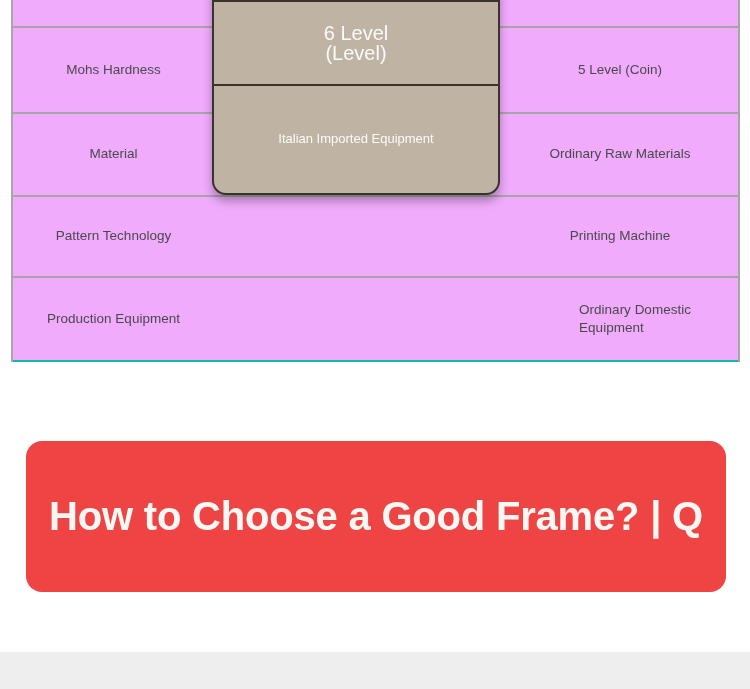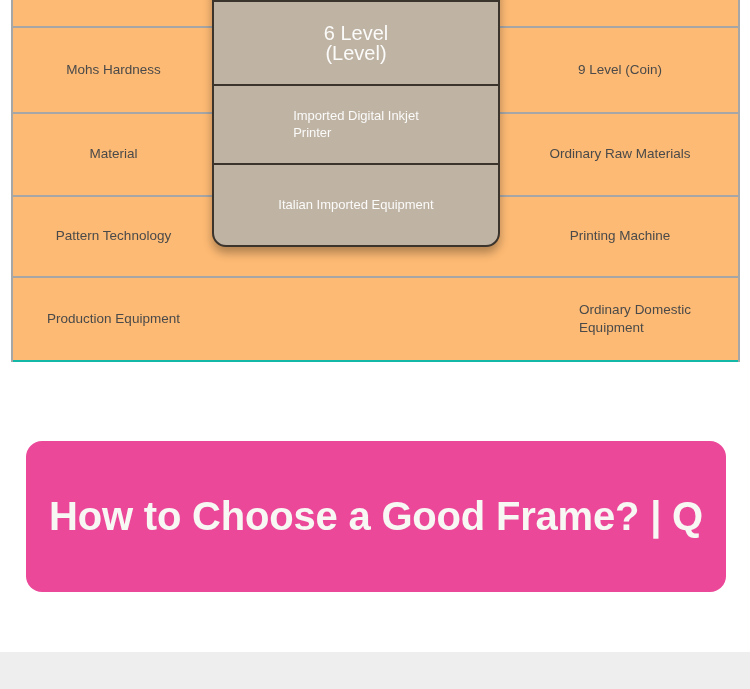--- a/index.html
+++ b/index.html
@@ -30,7 +30,7 @@
     display: flex;
     position: relative;
     border-top: 2px solid #a6a6a6;
-    background: #fdba74;
+    background: #f0abfc;
   }
   .table-row:last-child {
     border-bottom: 2px solid #14b8a6;

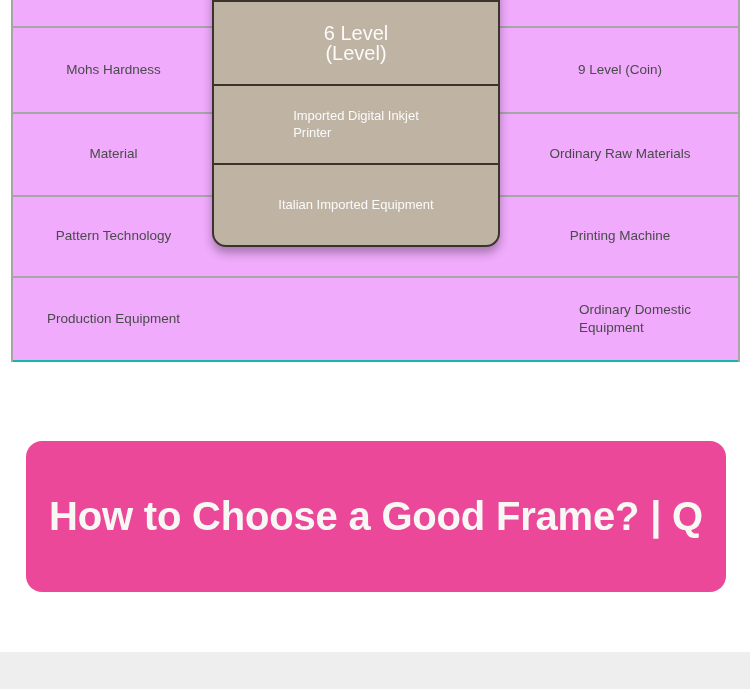--- a/index.html
+++ b/index.html
@@ -158,7 +158,7 @@
   <div class="table-row row-h1">
     <div class="cell cell-feature">Mohs Hardness</div>
     <div class="cell cell-mid"></div>
-    <div class="cell cell-other">9 Level (Coin)</div>
+    <div class="cell cell-other">5 Level (Coin)</div>
   </div>
 
   <div class="table-row row-h3">

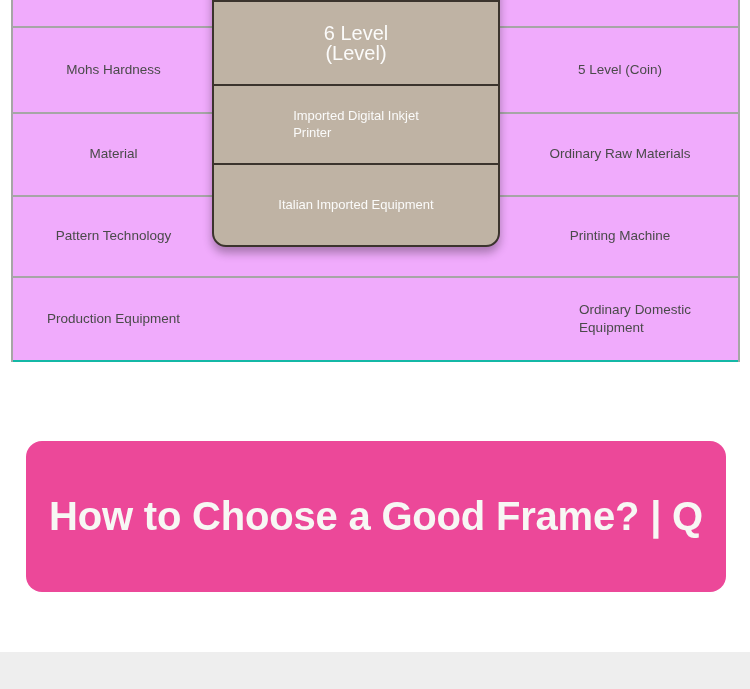--- a/index.html
+++ b/index.html
@@ -197,12 +197,6 @@
     </span>
   </div>
 
-  <div class="hl-cell hl-h2 hl-small">
-    <span class="wrap">
-      <span>Imported Digital Inkjet</span><br>
-      <span>Printer</span>
-    </span>
-  </div>
 
 
   <div class="hl-cell hl-h4 hl-small center">

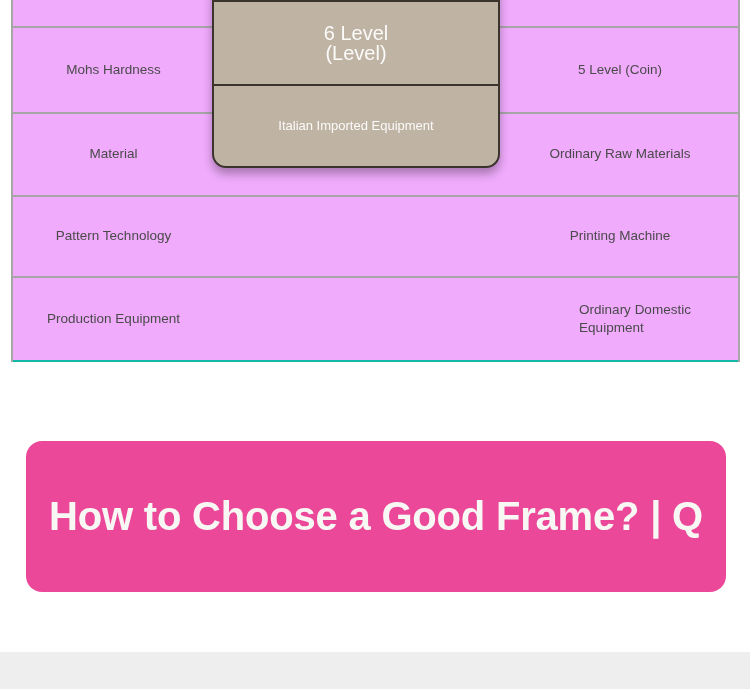--- a/index.html
+++ b/index.html
@@ -93,7 +93,7 @@
   .hl-h1 { height: 84px; }
   .hl-h2 { height: 79px; }
   .hl-h3 { height: 81px; }
-  .hl-h4 { height: 80px; }             
+  .hl-h4 { height: 107px; }             
 
   .hl-big {
     font-size: 20px;

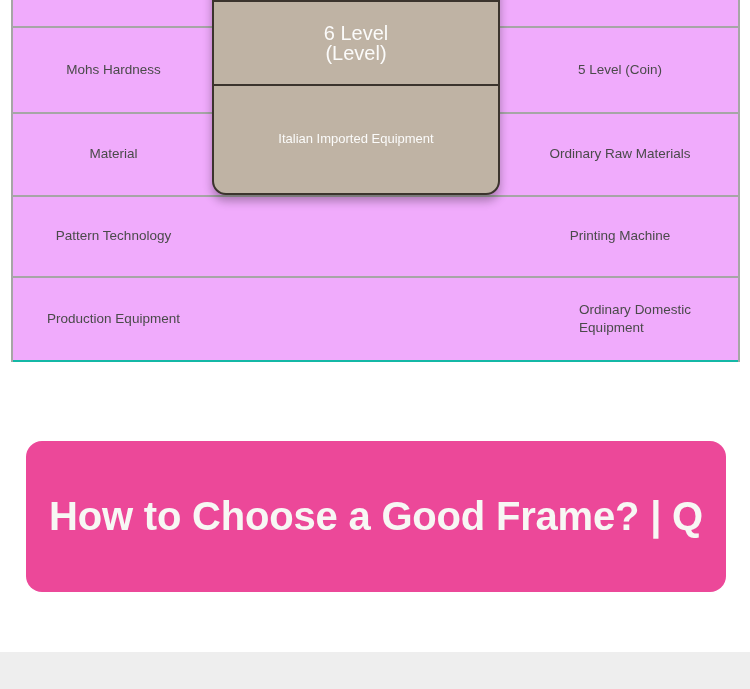--- a/index.html
+++ b/index.html
@@ -118,7 +118,7 @@
     top: 441px;
     width: 700px;
     height: 151px;
-    background: #ec4899;
+    background: #ef4444;
     border-radius: 16px;
     display: flex;
     align-items: center;

